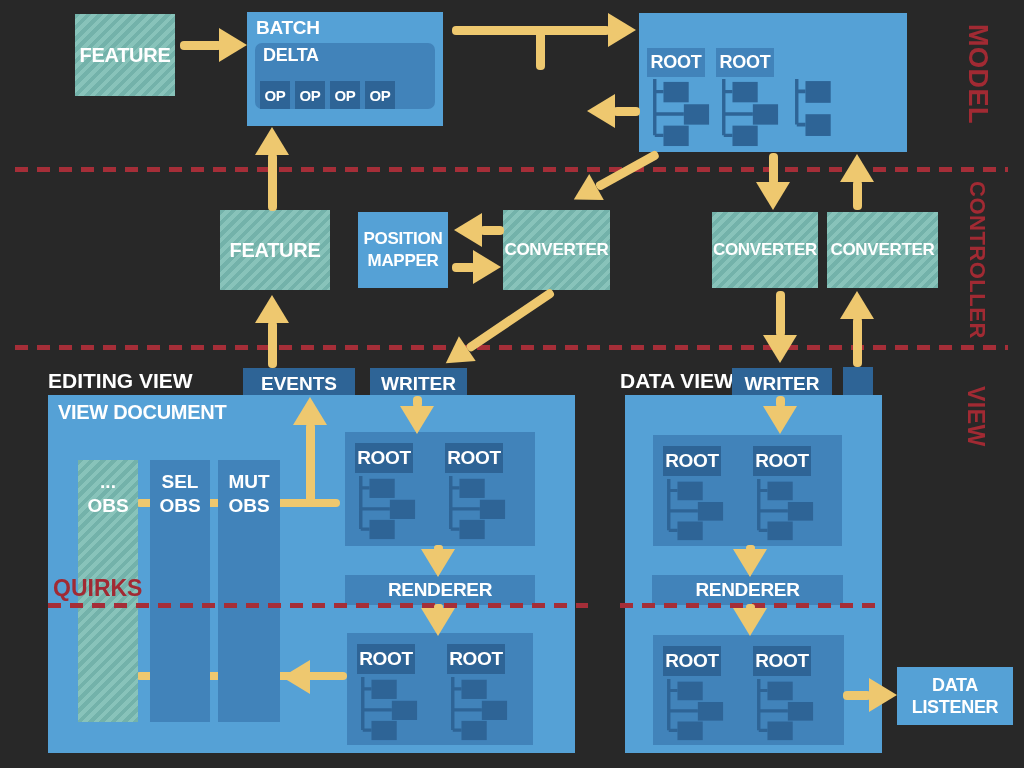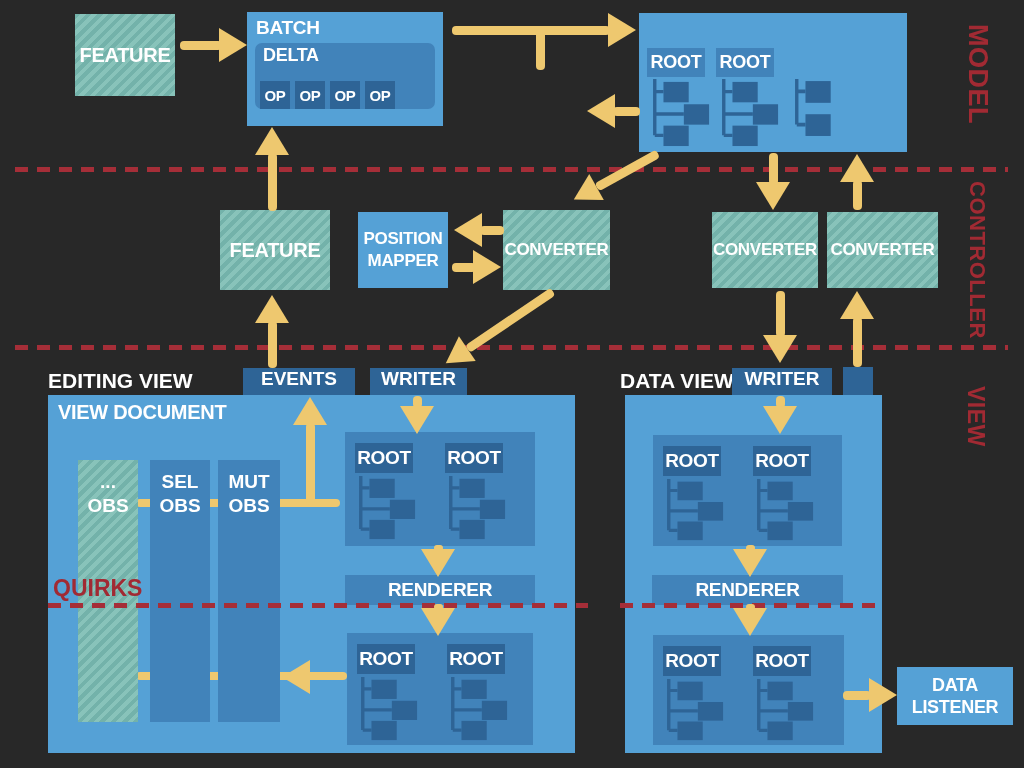--- a/index.html
+++ b/index.html
@@ -40,7 +40,7 @@
   .line-under { position:absolute; background:var(--ar); border-radius:4px; z-index:2; }
   .tree { position:absolute; }
   .tree svg { display:block; width:100%; height:100%; }
-  .tab { position:absolute; z-index:4; display:flex; align-items:flex-start; justify-content:center;
+  .tab { position:absolute; z-index:4; display:flex; align-items:flex-end; justify-content:center;
          background:var(--dark); font-size:19px; }
   .two-line { display:flex; flex-direction:column; line-height:22px; }
 </style>

